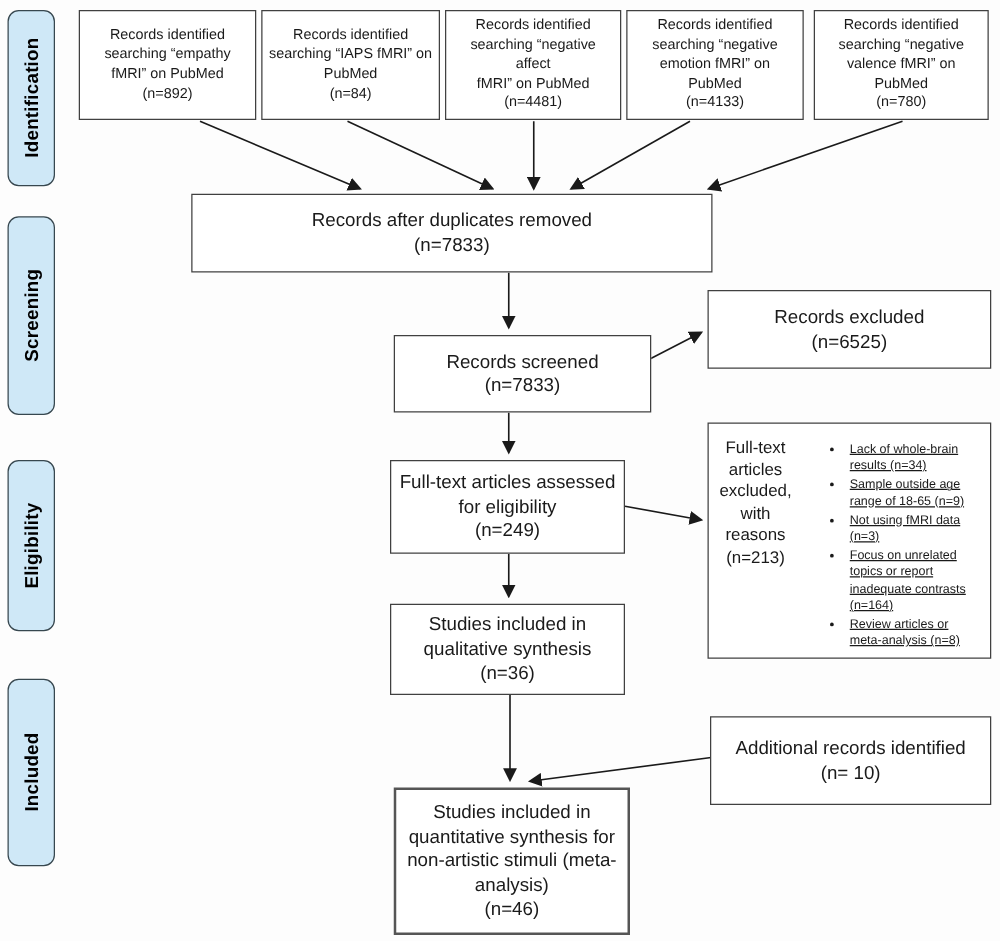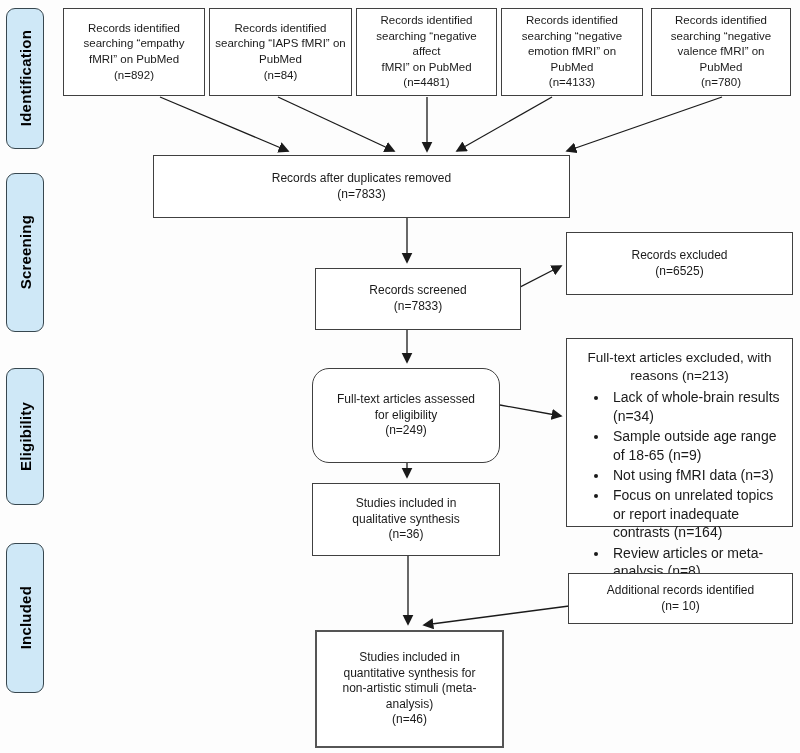--- a/index.html
+++ b/index.html
@@ -48,7 +48,7 @@
     padding: 3px 4px;
   }
   .src { font-size: 11.5px; line-height: 1.35; }
-  .big { font-size: 12px; }
+  .big { font-size: 15px; }
   .final { border-width: 2px; border-color: #555555; }
   .ft-excluded {
     flex-direction: column;

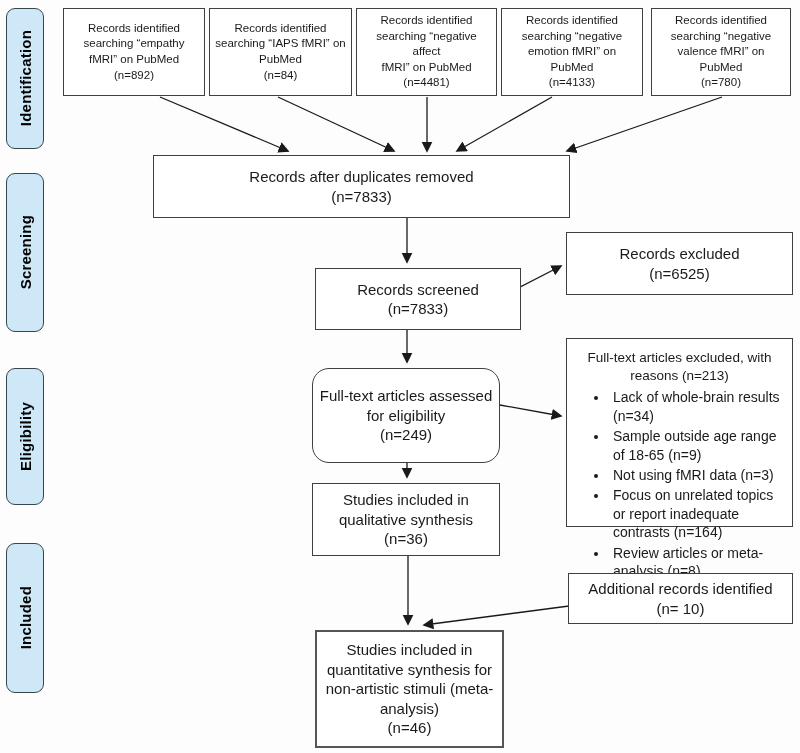--- a/index.html
+++ b/index.html
@@ -51,7 +51,7 @@
   .big { font-size: 15px; }
   .final { border-width: 2px; border-color: #555555; }
   .ft-excluded {
-    flex-direction: column;
+    flex-direction: row;
     justify-content: space-between;
     align-items: stretch;
     padding-top: 10px;

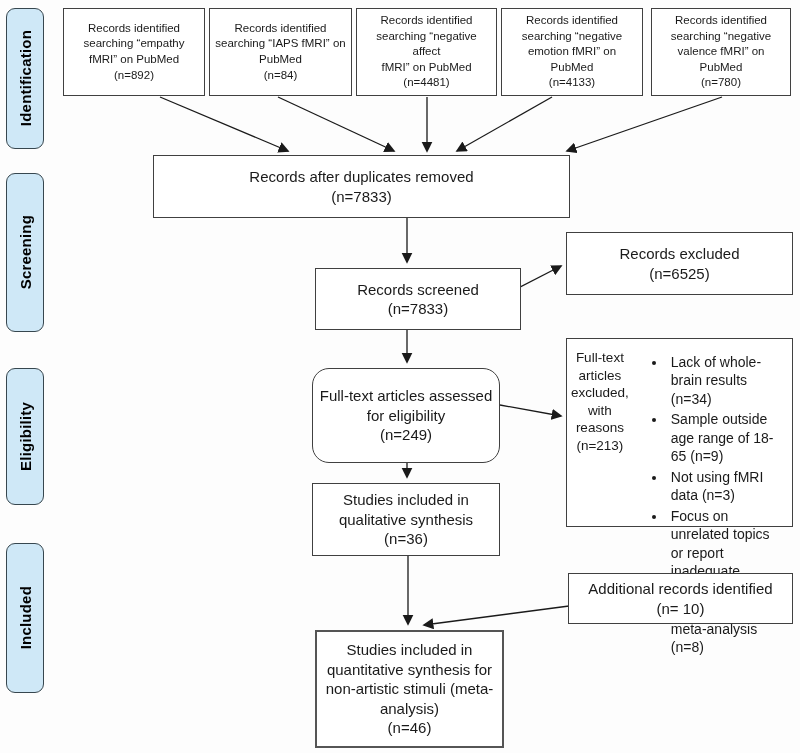--- a/index.html
+++ b/index.html
@@ -68,8 +68,9 @@
     padding-right: 6px;
     text-align: left;
     white-space: normal;
-    font-size: 14px;
+    font-size: 10px;
     line-height: 1.32;
+    text-decoration: underline;
   }
   .ft-excluded ul li { margin-bottom: 2px; padding-left: 4px; }
 </style>

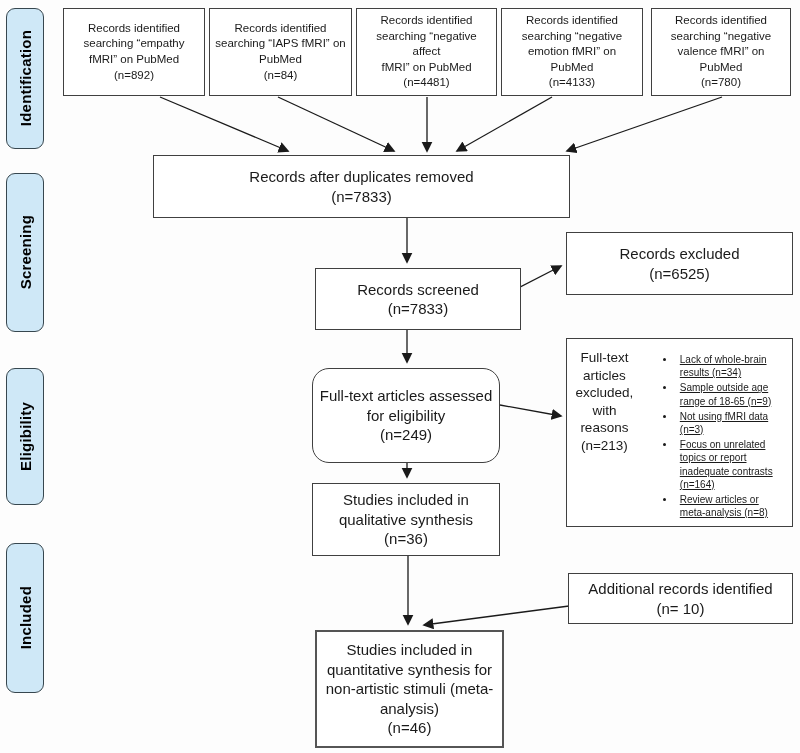--- a/index.html
+++ b/index.html
@@ -146,7 +146,7 @@
   <div class="box big" style="left:566px; top:232px; width:227px; height:63px;">Records excluded
 (n=6525)</div>
 
-  <div class="box big" style="left:312px; top:368px; width:188px; height:95px;border-radius:17px;">Full-text articles assessed
+  <div class="box big" style="left:312px; top:368px; width:188px; height:75px;">Full-text articles assessed
 for eligibility
 (n=249)</div>
 

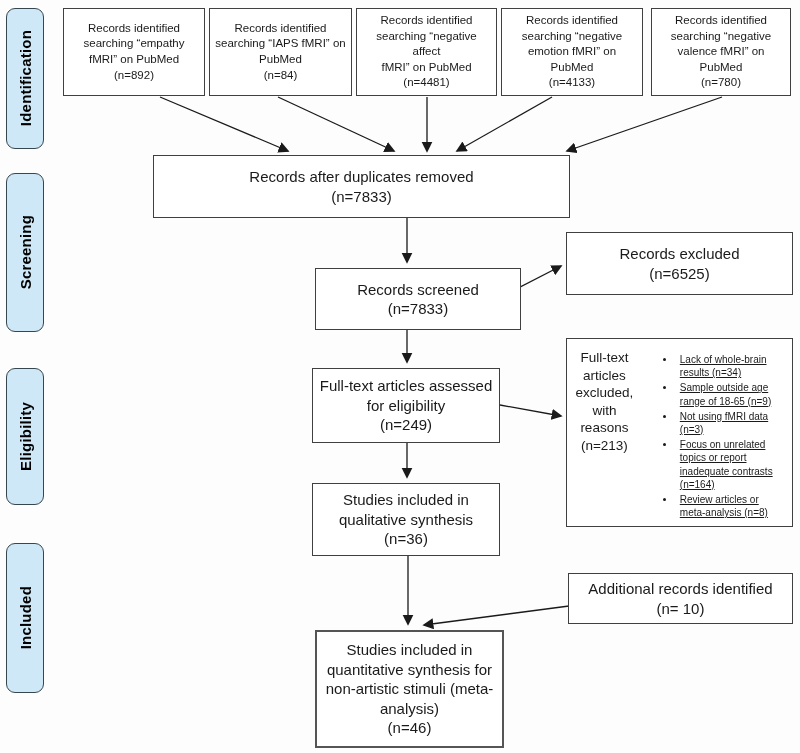--- a/index.html
+++ b/index.html
@@ -166,7 +166,7 @@
 qualitative synthesis
 (n=36)</div>
 
-  <div class="box big" style="left:568px; top:573px; width:225px; height:51px;">Additional records identified
+  <div class="box big" style="left:568px; top:573px; width:225px; height:71px;">Additional records identified
 (n= 10)</div>
 
   <div class="box big final" style="left:315px; top:630px; width:189px; height:118px;">Studies included in

